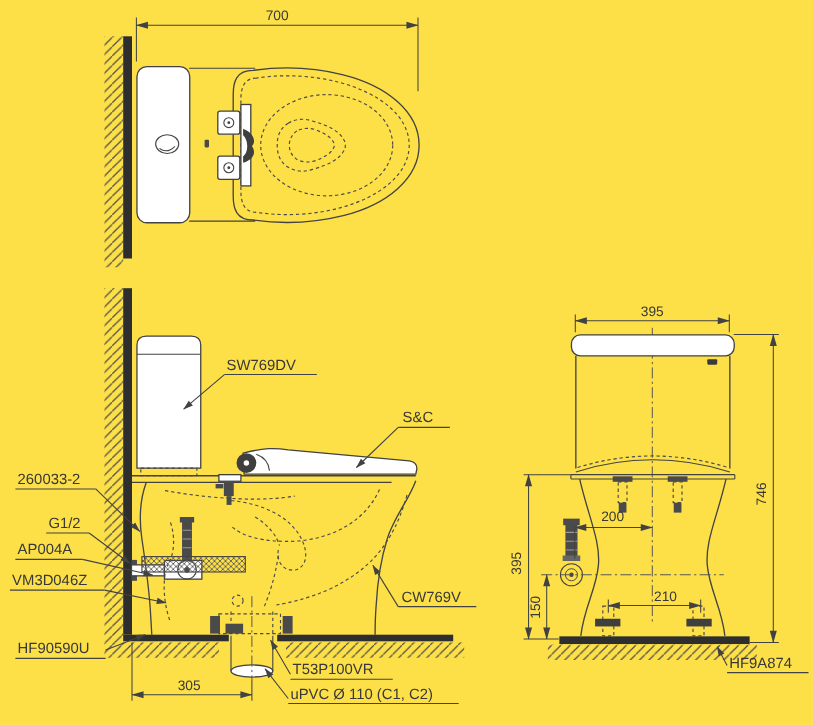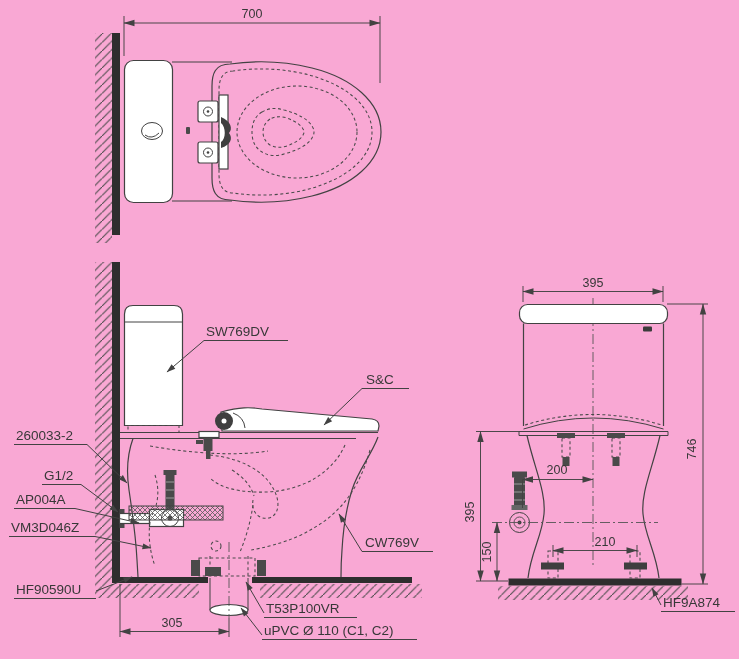--- a/index.html
+++ b/index.html
@@ -3,7 +3,7 @@
 <meta charset="utf-8">
 <style>
   html,body{margin:0;padding:0;background:#ffffff;}
-  .stage{width:739px;height:659px;background:#f9a8d4;position:relative;overflow:hidden;
+  .stage{width:739px;height:659px;background:#fde047;position:relative;overflow:hidden;
          font-family:"Liberation Sans", sans-serif;}
   svg{display:block;}
   .ln   {fill:none;stroke:#424242;stroke-width:1.2;}

